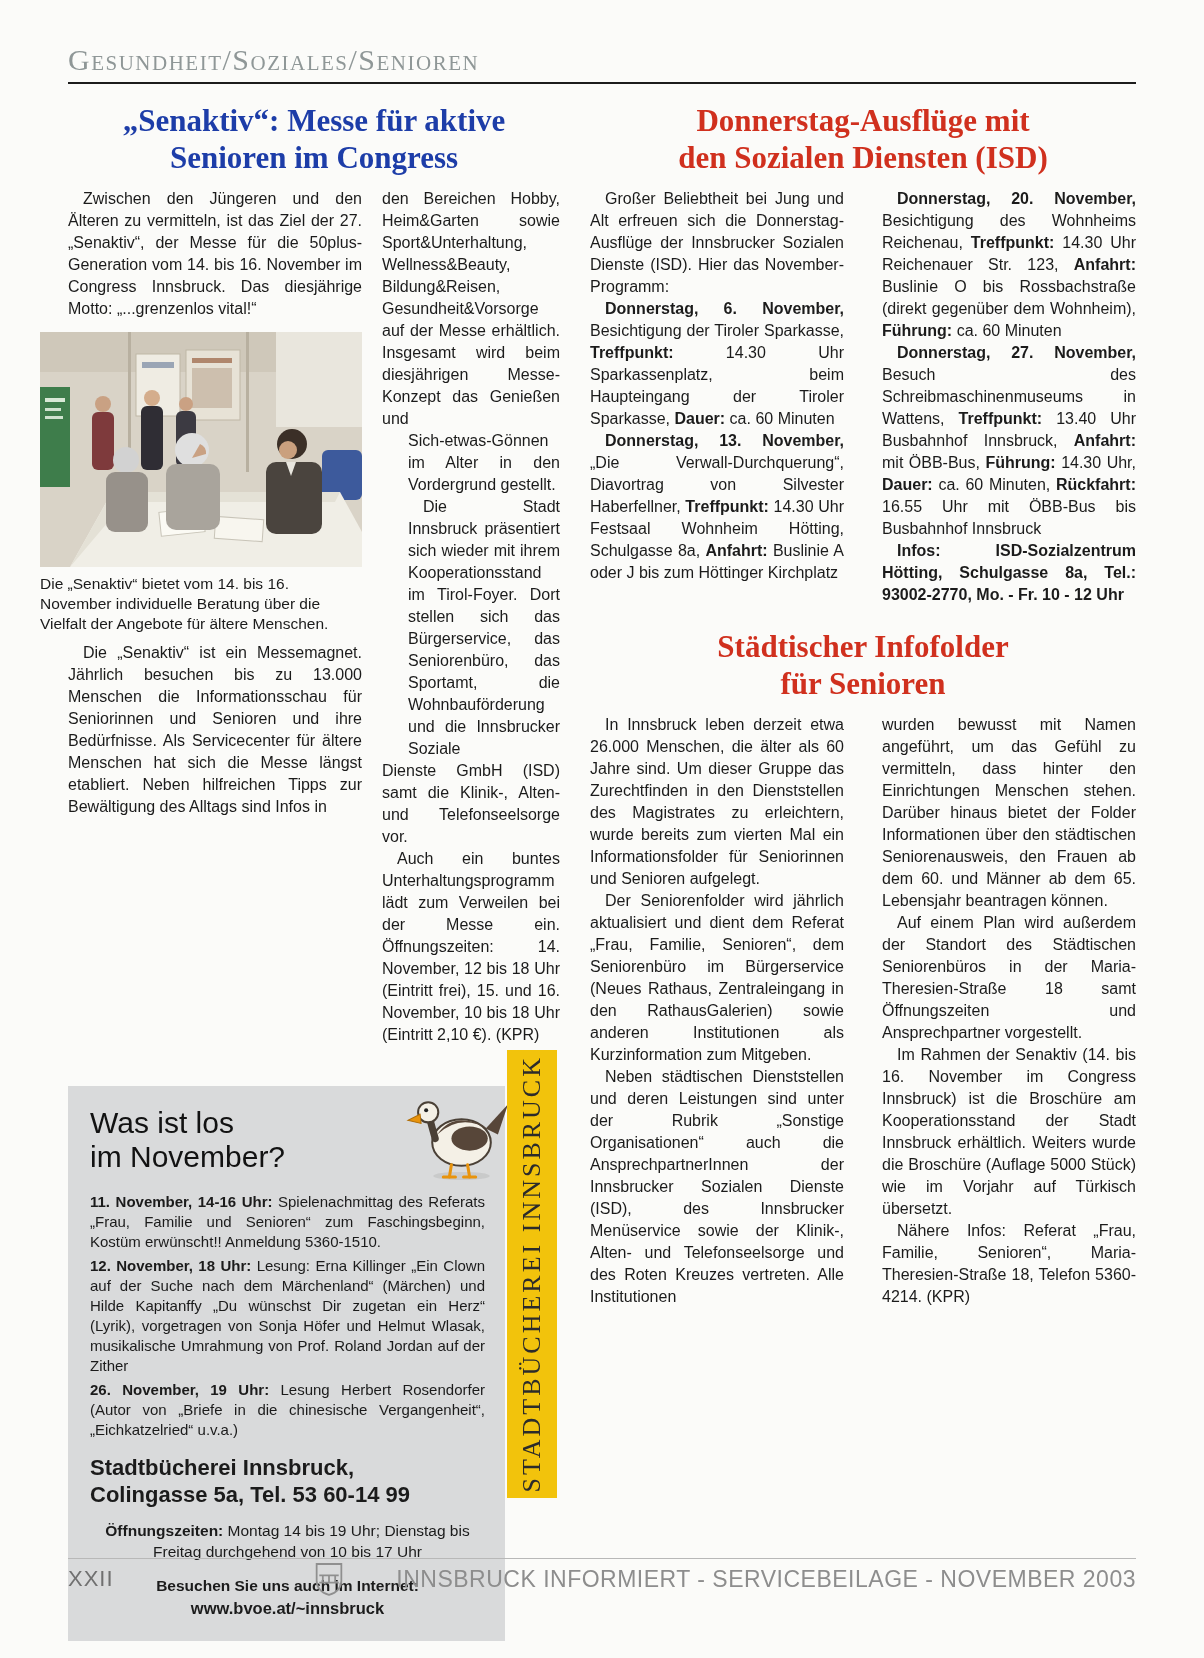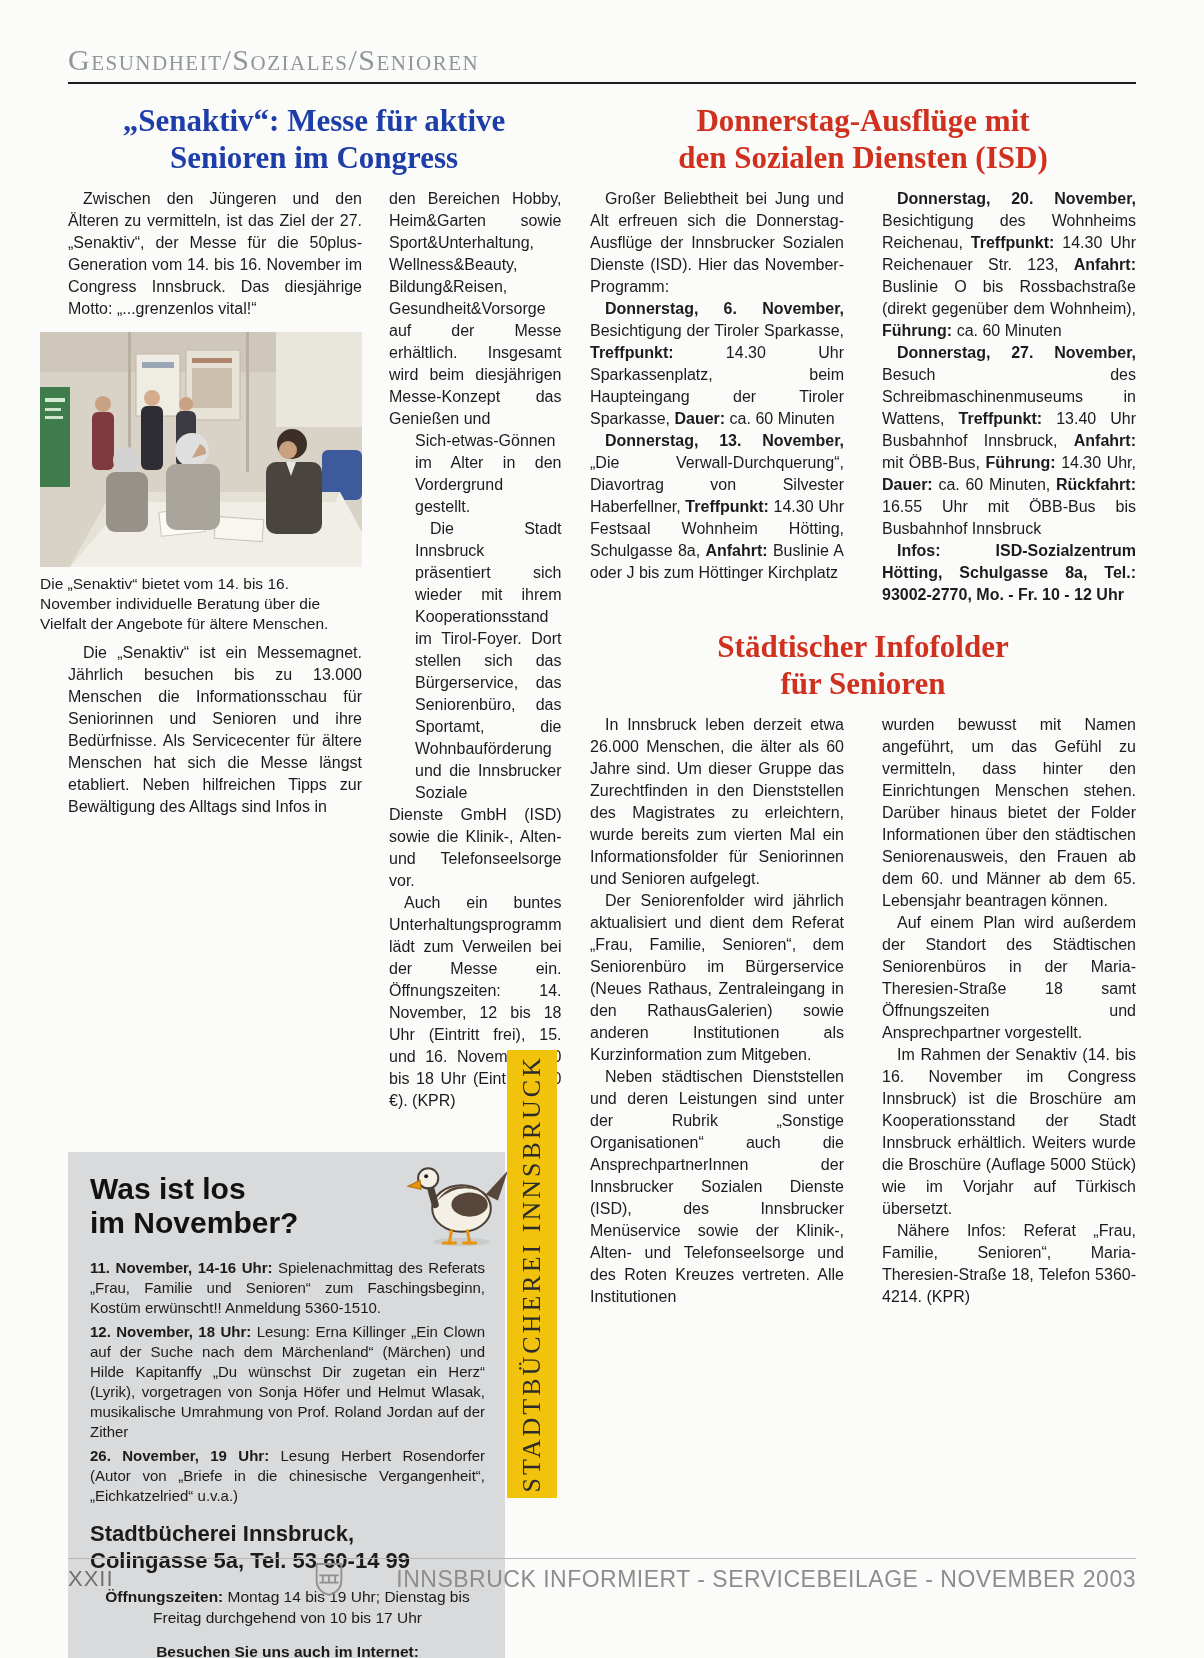--- a/index.html
+++ b/index.html
@@ -19,7 +19,7 @@
   .title-red{color:#d0301e}
 
   .cols{display:flex;text-align:justify}
-  .cols-l{gap:27px}
+  .cols-l{gap:20px}
   .cols-r{gap:38px}
   .col{flex:1;font-size:16px;line-height:22px}
   p{margin:0}

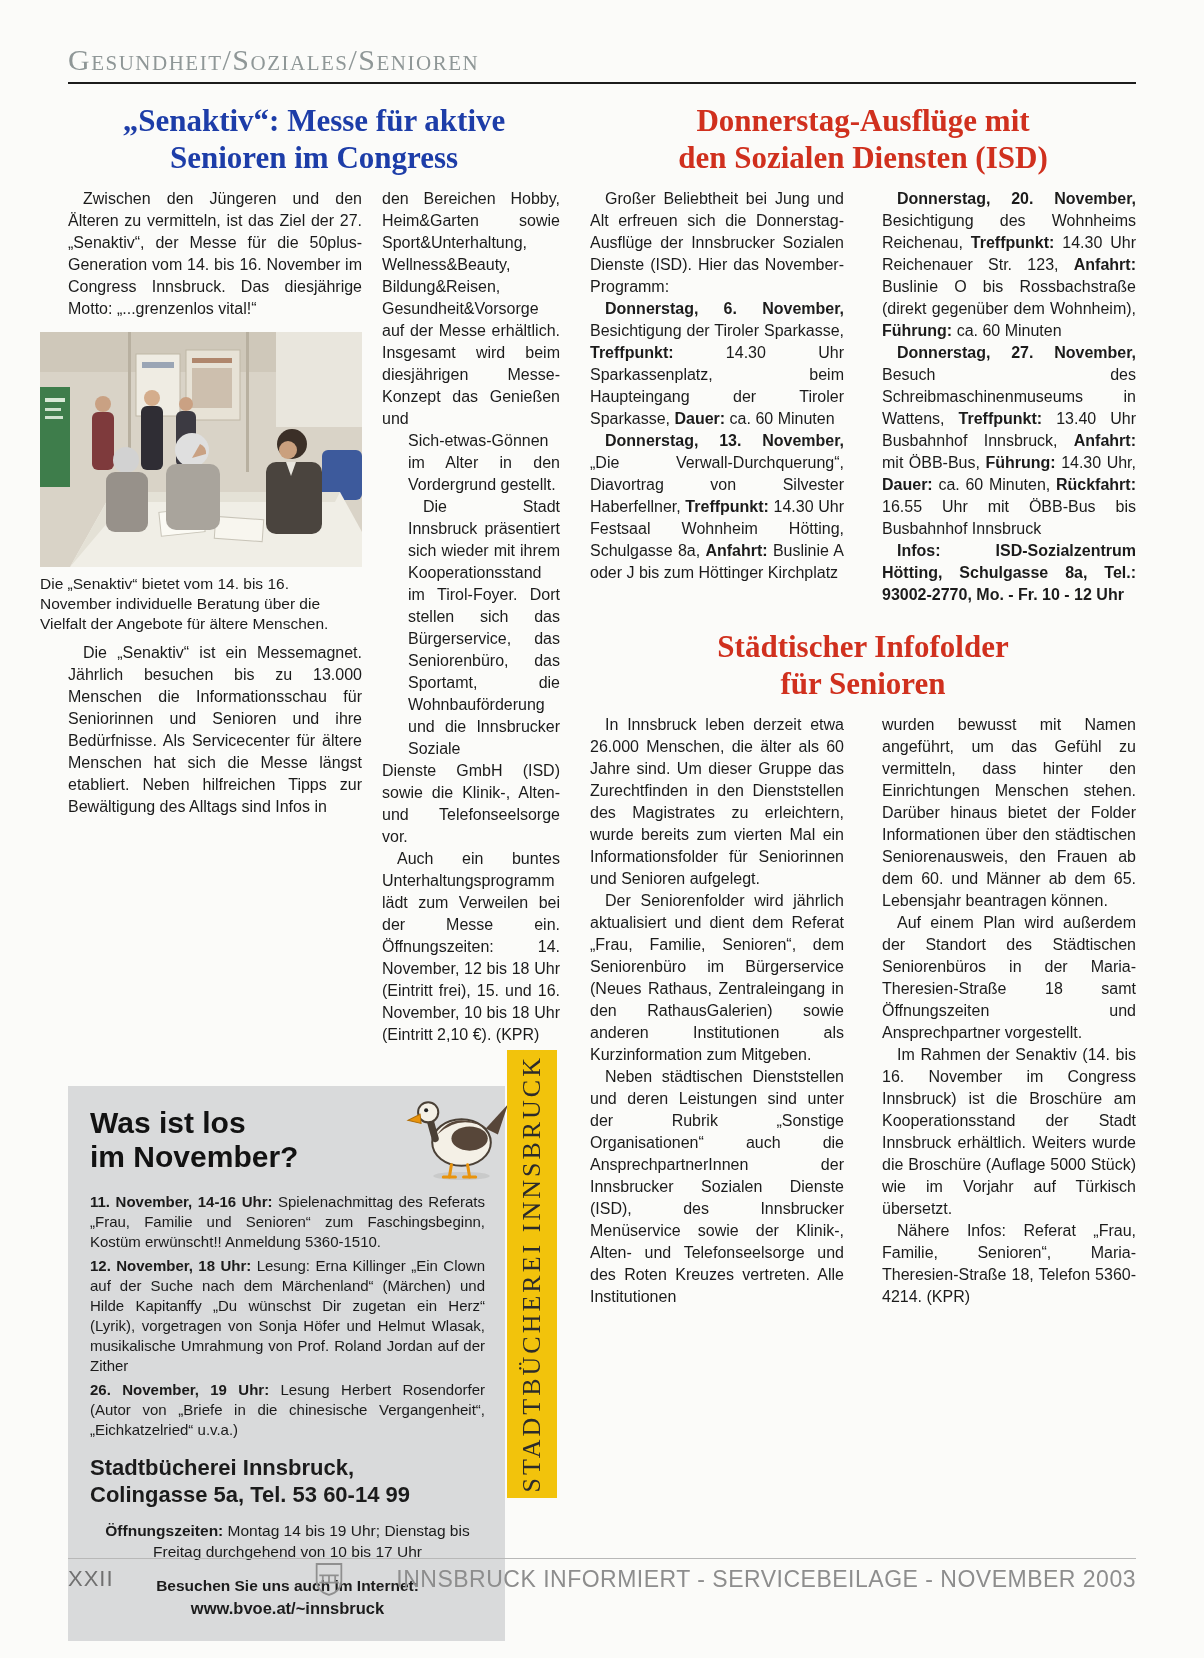--- a/index.html
+++ b/index.html
@@ -123,7 +123,7 @@
               <p class="noindent">Sich-etwas-Gönnen im Alter in den Vordergrund gestellt.</p>
               <p class="body-p">Die Stadt Innsbruck präsentiert sich wieder mit ihrem Kooperationsstand im Tirol-Foyer. Dort stellen sich das Bürgerservice, das Seniorenbüro, das Sportamt, die Wohnbauförderung und die Innsbrucker Soziale</p>
             </div>
-            <p class="noindent">Dienste GmbH (ISD) sowie die Klinik-, Alten- und Telefonseelsorge vor.</p>
+            <p class="noindent">Dienste GmbH (ISD) samt die Klinik-, Alten- und Telefonseelsorge vor.</p>
             <p class="body-p">Auch ein buntes Unterhaltungsprogramm lädt zum Verweilen bei der Messe ein. Öffnungszeiten: 14. November, 12 bis 18 Uhr (Eintritt frei), 15. und 16. November, 10 bis 18 Uhr (Eintritt 2,10 €). (KPR)</p>
           </div>
         </div>

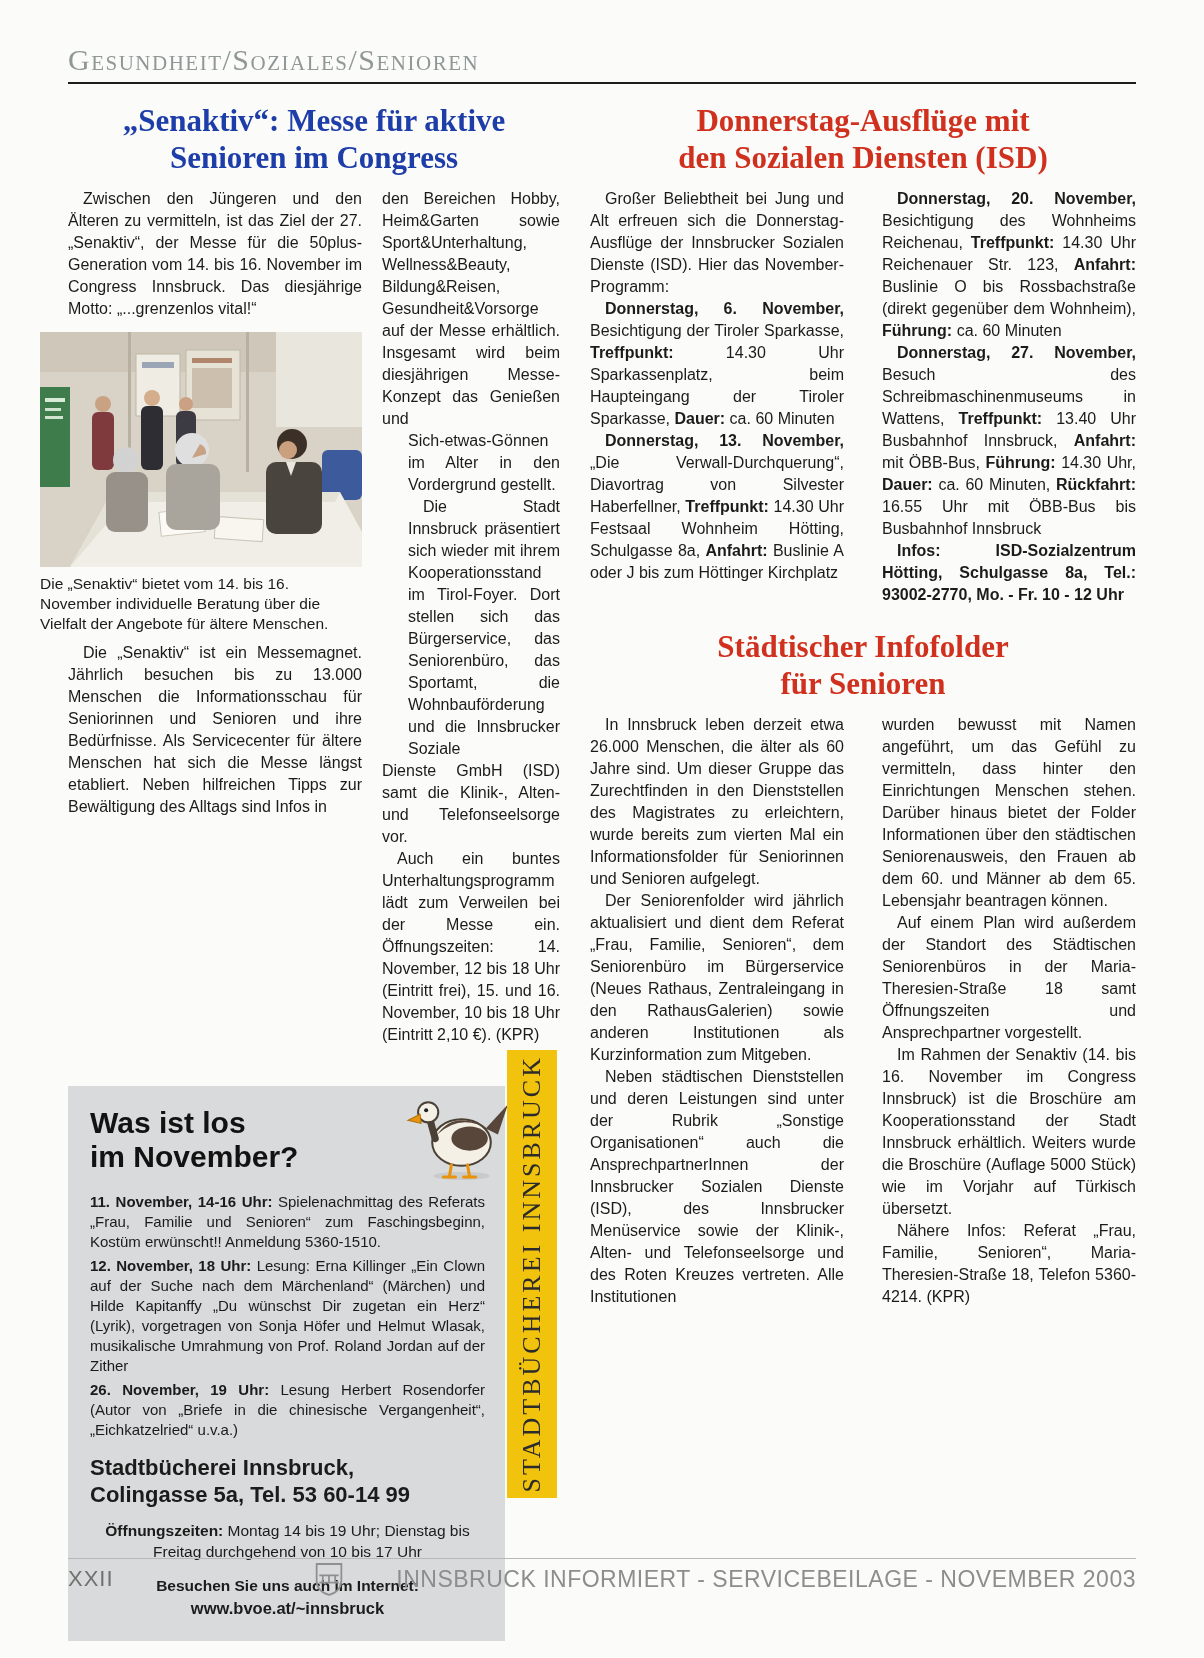--- a/index.html
+++ b/index.html
@@ -33,7 +33,7 @@
   .wrap-narrow{margin-left:26px}
 
   .graybox{position:relative;margin-top:40px;width:437px;background:#d9dadb;padding:20px 20px 22px 22px;box-sizing:border-box}
-  .box-title{font-size:30px;line-height:34px;font-weight:700;margin:0 0 18px;color:#121212;font-family:"Liberation Sans",sans-serif}
+  .box-title{font-size:30px;line-height:34px;font-weight:400;margin:0 0 18px;color:#121212;font-family:"Liberation Sans",sans-serif}
   .bird{position:absolute;top:0;right:-10px;width:110px;height:96px}
   .events p{font-size:15px;line-height:20px;margin-bottom:4px;text-align:justify}
   .library-name{text-align:left;font-weight:700;font-size:22px;line-height:27px;margin-top:14px}

